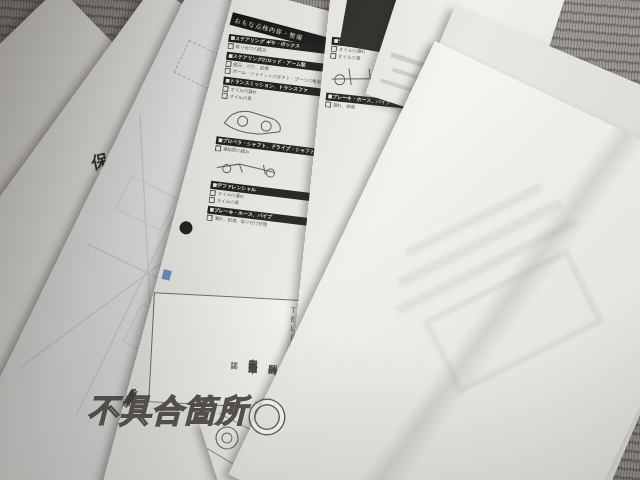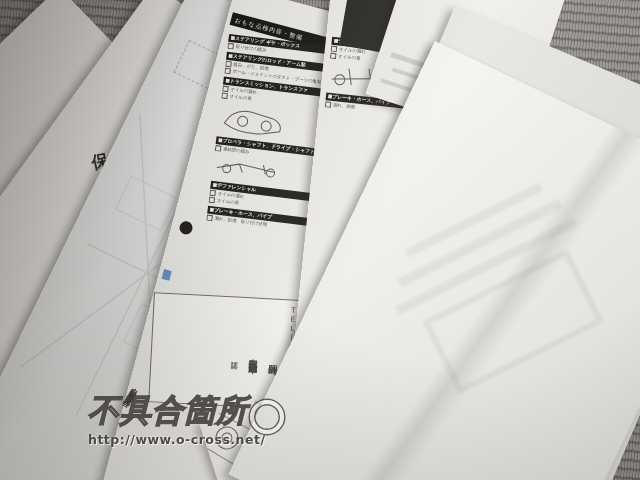--- a/index.html
+++ b/index.html
@@ -261,7 +261,6 @@
     <div>
       <span class="wm-logo">不具合箇所</span><span class="wm-ring"></span>
     </div>
-    <div class="wm-url">http://www.o-cross.net/</div>
   </div>
 
 </div>

